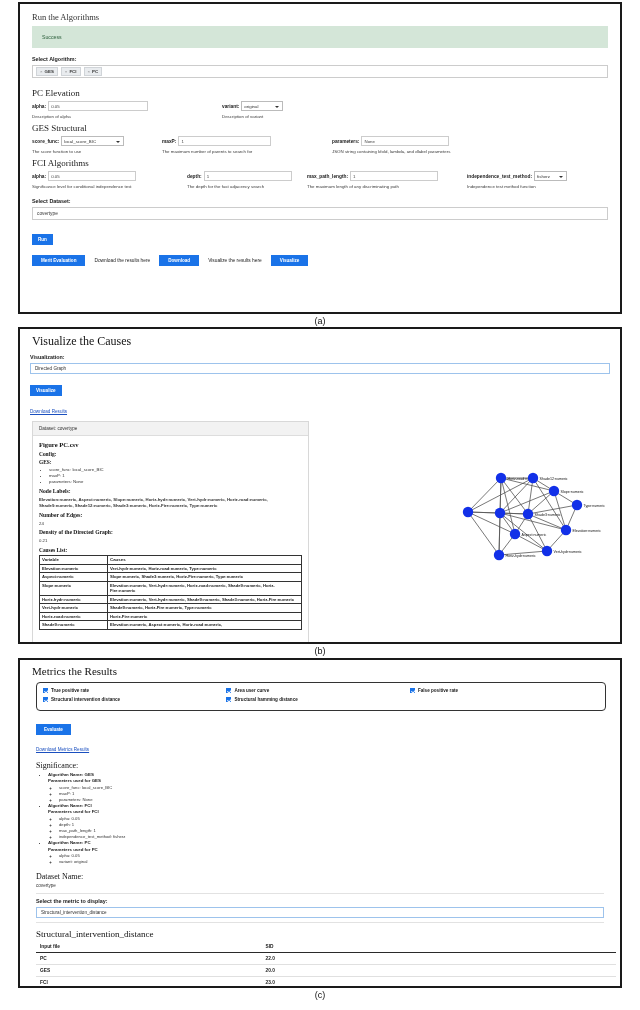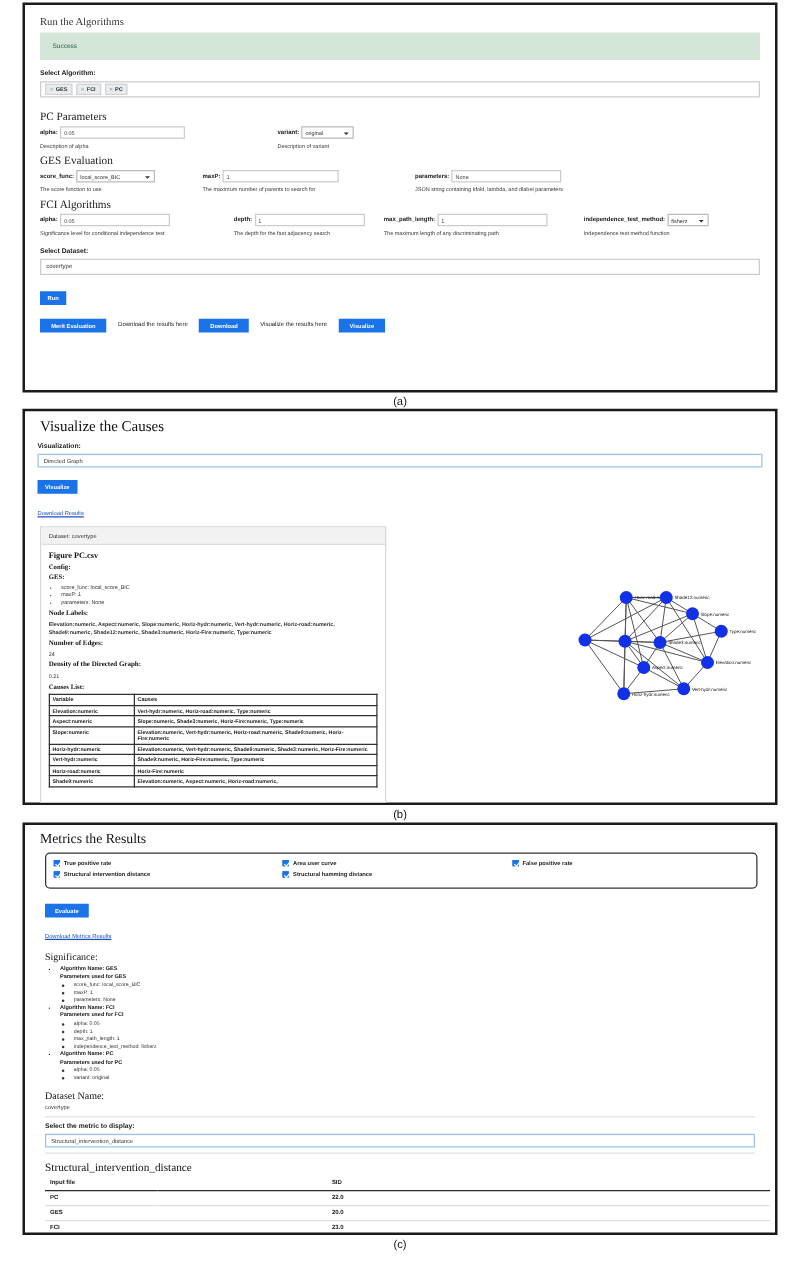--- a/index.html
+++ b/index.html
@@ -408,7 +408,7 @@
       </span>
     </div>
 
-    <div class="param-title">PC Parameters</div>
+    <div class="param-title">PC Elevation</div>
     <div class="param-row">
       <div class="field" style="width:190px">
         <span class="fl">alpha:</span>

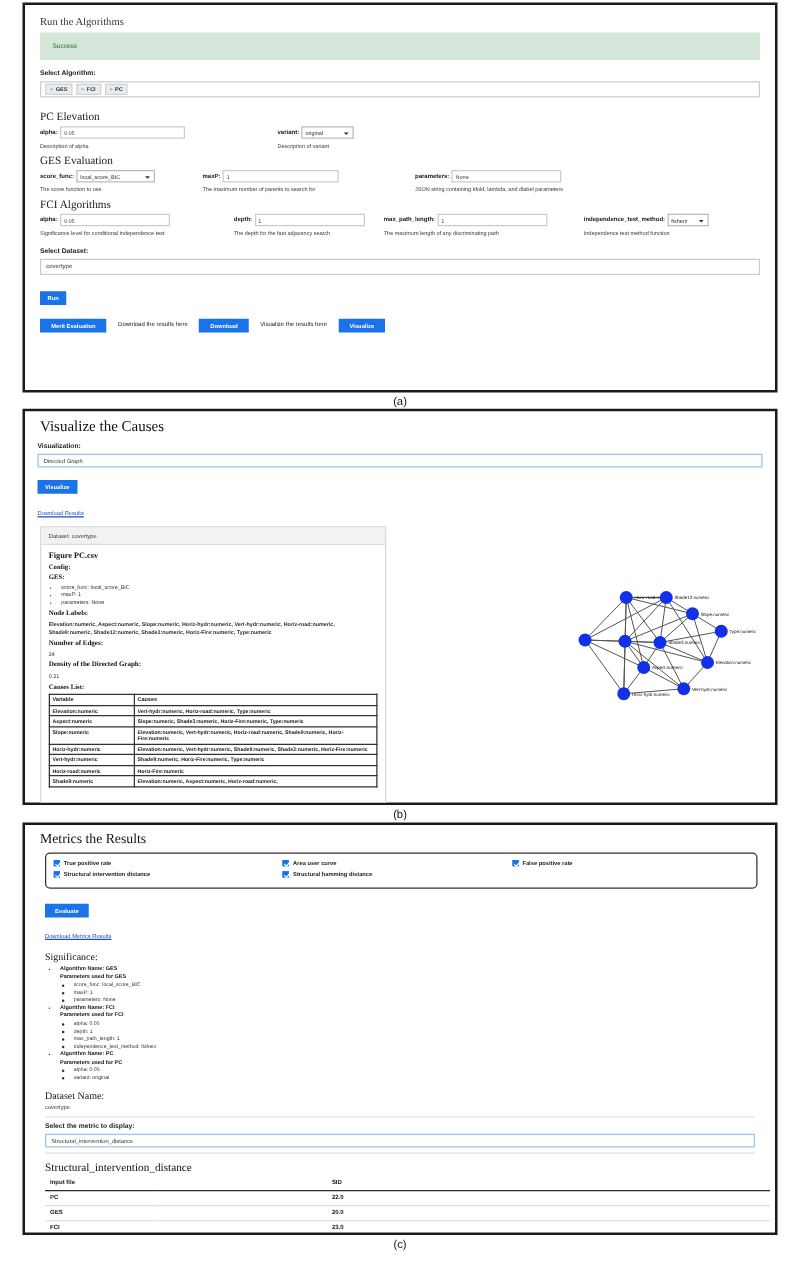--- a/index.html
+++ b/index.html
@@ -424,7 +424,7 @@
       <span class="help">Description of variant</span>
     </div>
 
-    <div class="param-title">GES Evaluation</div>
+    <div class="param-title">GES Structural</div>
     <div class="param-row">
       <div class="field" style="width:130px">
         <span class="fl">score_func:</span>

